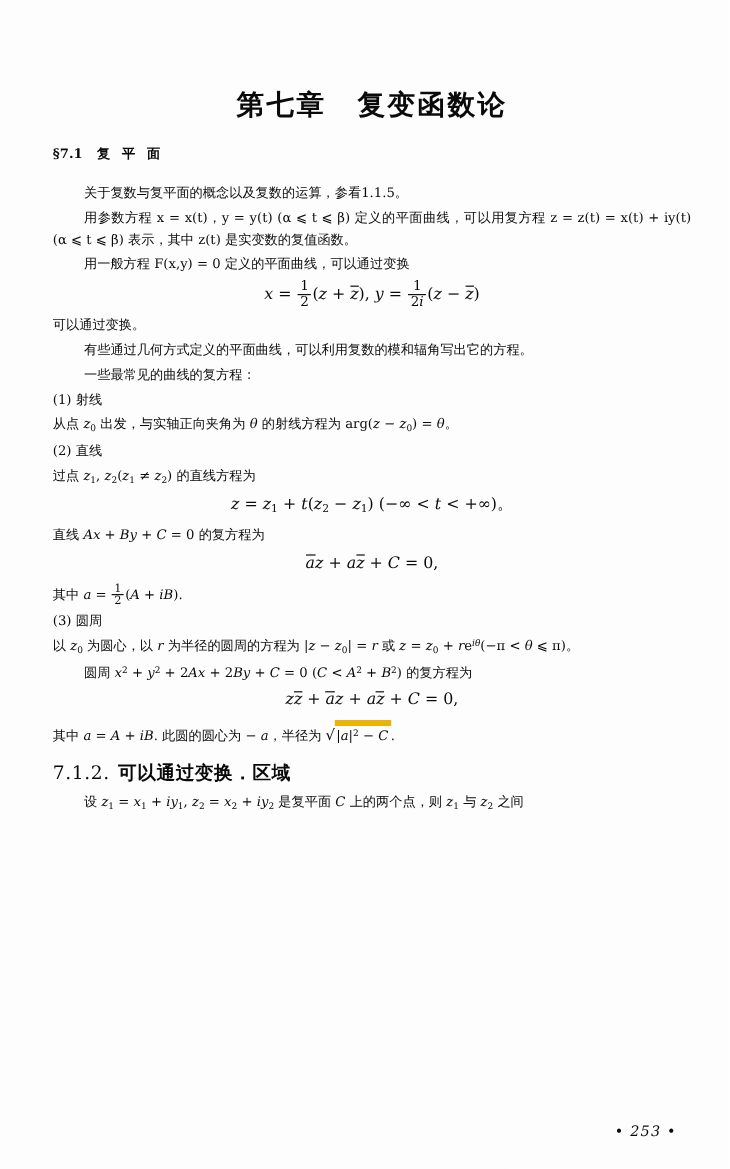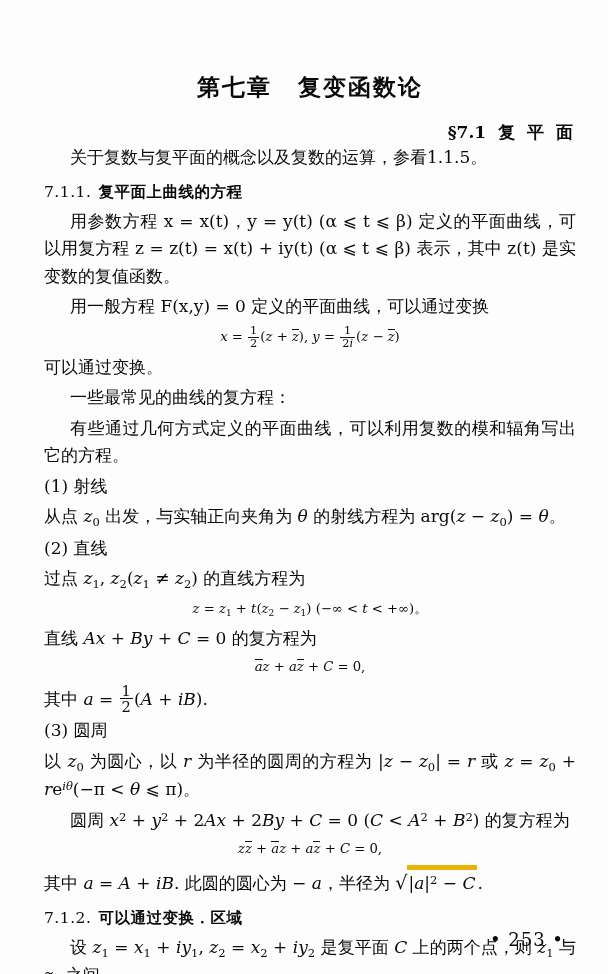--- a/index.html
+++ b/index.html
@@ -34,10 +34,11 @@
     width: 26px;
   }
   .section-title {
-    text-align: right;
-    font-size: 17px;
+    text-align: left;
+    font-size: 11px;
     font-weight: bold;
     letter-spacing: 3px;
+    margin-bottom: 16px;
   }
   .section-title .num {
     letter-spacing: 0px;

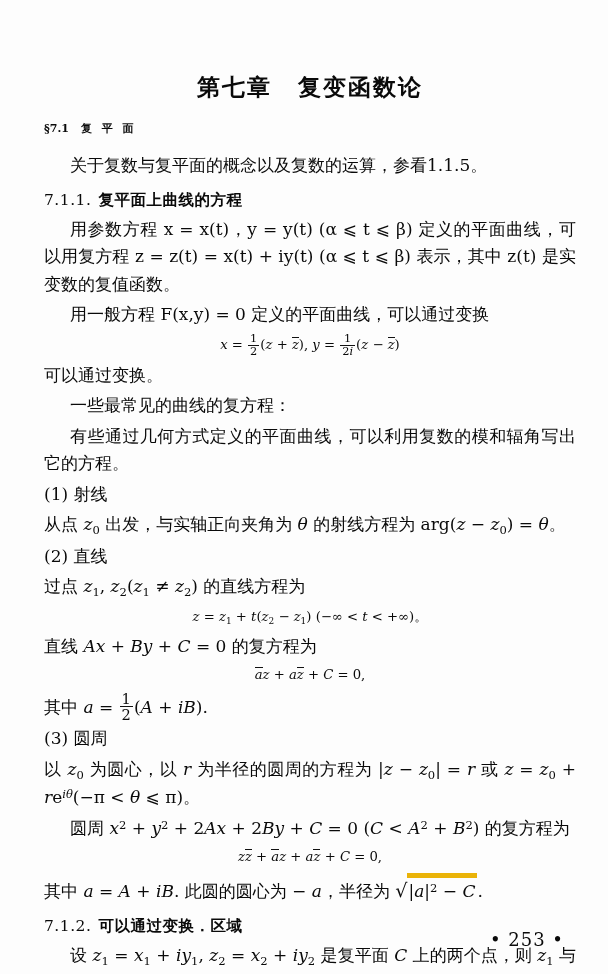--- a/index.html
+++ b/index.html
@@ -46,7 +46,7 @@
   }
   p {
     margin: 0 0 3px 0;
-    font-size: 17px;
+    font-size: 11px;
     line-height: 1.62;
     text-align: justify;
   }

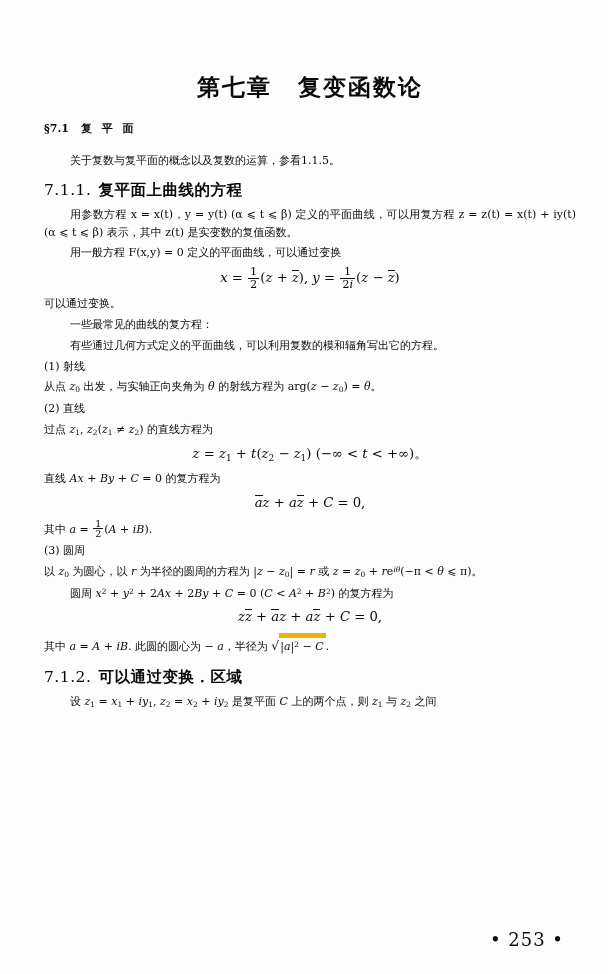--- a/index.html
+++ b/index.html
@@ -142,9 +142,6 @@
 
   <p class="indent">关于复数与复平面的概念以及复数的运算，参看1.1.5。</p>
 
-  <div class="subhead">
-    <span class="snum">7.1.1.</span><span>复平面上曲线的方程</span>
-  </div>
 
   <p class="indent">
     <span>用参数方程 x = x(t)，y = y(t) (α ⩽ t ⩽ β) 定义的平面曲线，可以用复方程 z = z(t) = x(t) + iy(t) (α ⩽ t ⩽ β) 表示，其中 z(t) 是实变数的复值函数。</span>

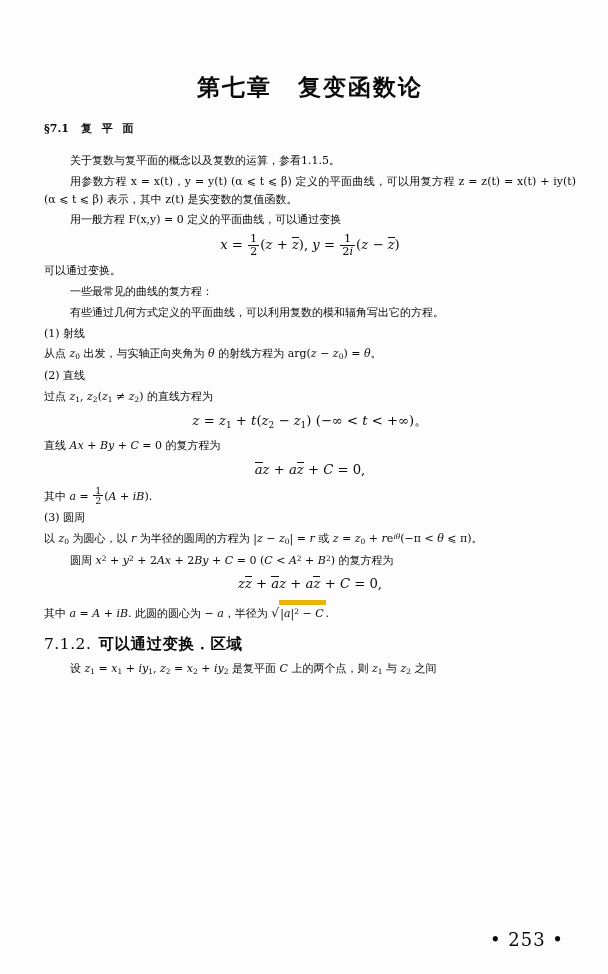--- a/index.html
+++ b/index.html
@@ -157,9 +157,9 @@
 
   <p>可以通过变换。</p>
 
+  <p class="indent">有些通过几何方式定义的平面曲线，可以利用复数的模和辐角写出它的方程。</p>
+
   <p class="indent">一些最常见的曲线的复方程：</p>
-
-  <p class="indent">有些通过几何方式定义的平面曲线，可以利用复数的模和辐角写出它的方程。</p>
 
   <p>(1) 射线</p>
   <p>

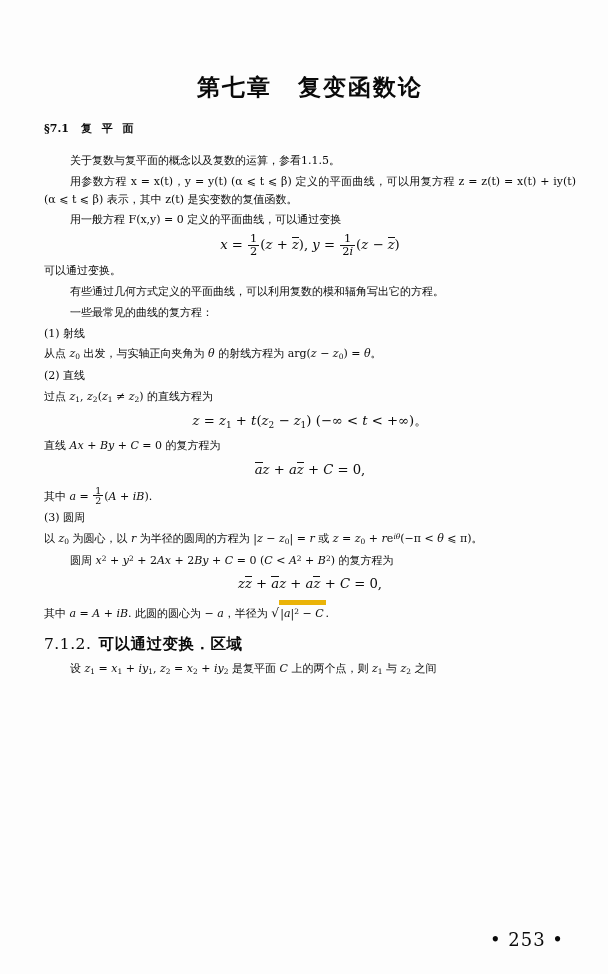--- a/index.html
+++ b/index.html
@@ -120,8 +120,9 @@
     position: absolute;
     right: 44px;
     bottom: 24px;
-    font-size: 18px;
+    font-size: 12px;
     letter-spacing: 1px;
+    font-style: italic;
   }
   .tight {
     margin-bottom: 1px;

